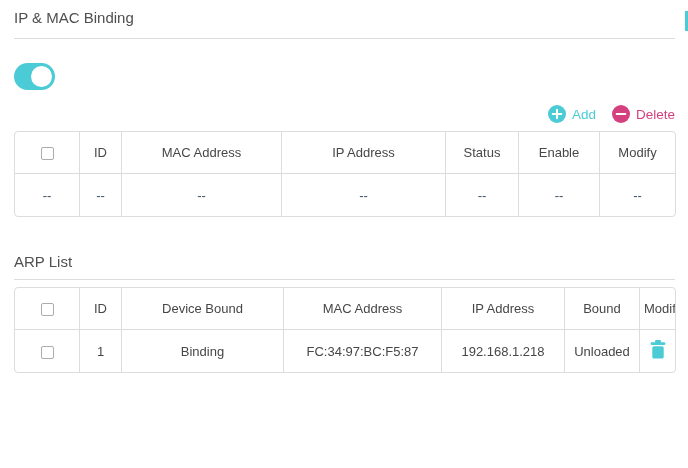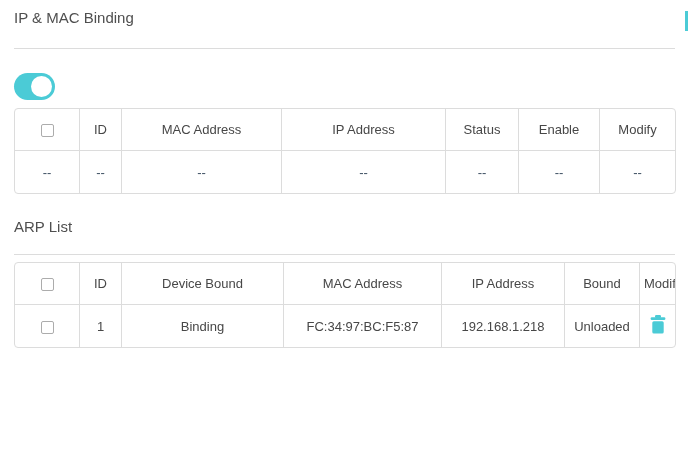--- a/index.html
+++ b/index.html
@@ -20,7 +20,7 @@
     color:#4F4F4F;
     border-bottom:1px solid #DCDCDC;
   }
-  .section-title.first { padding-top:9px; padding-bottom:22px; }
+  .section-title.first { padding-top:9px; padding-bottom:12px; }
   .section-title.binding { margin-top:31px; padding-bottom:9px; }
   .section-title.arp { margin-top:24px; padding-bottom:19px; }
 

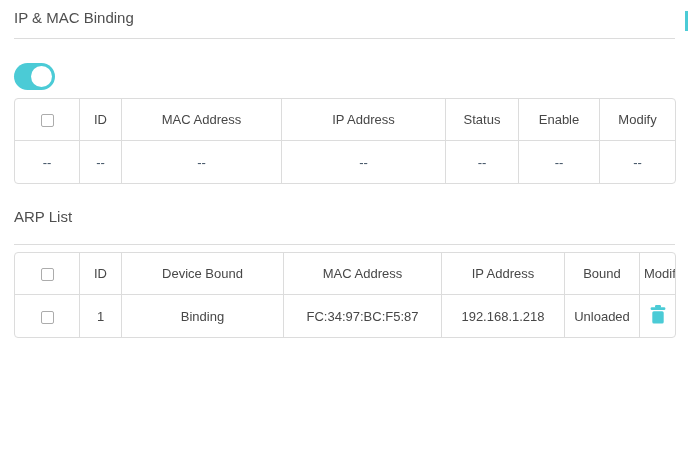--- a/index.html
+++ b/index.html
@@ -88,6 +88,26 @@
   </div>
 
 
+  <div class="actions">
+    <span class="action teal">
+      <span>
+        <svg width="18" height="18" viewBox="0 0 18 18">
+          <circle cx="9" cy="9" r="9" fill="#4BCBD6"></circle>
+          <path d="M4.7 9 H13.3 M9 4.7 V13.3" stroke="#fff" stroke-width="2" stroke-linecap="round"></path>
+        </svg>
+      </span>
+      <span>Add</span>
+    </span>
+    <span class="action pink">
+      <span>
+        <svg width="18" height="18" viewBox="0 0 18 18">
+          <circle cx="9" cy="9" r="9" fill="#D5417E"></circle>
+          <path d="M4.7 9 H13.3" stroke="#fff" stroke-width="2" stroke-linecap="round"></path>
+        </svg>
+      </span>
+      <span>Delete</span>
+    </span>
+  </div>
 
   <table class="grid">
     <colgroup>

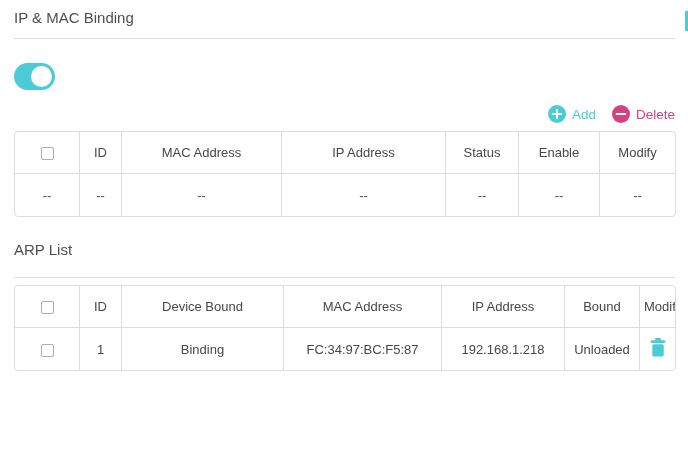--- a/index.html
+++ b/index.html
@@ -22,7 +22,7 @@
   }
   .section-title.first { padding-top:9px; padding-bottom:12px; }
   .section-title.binding { margin-top:31px; padding-bottom:9px; }
-  .section-title.arp { margin-top:24px; padding-bottom:19px; }
+  .section-title.arp { margin-top:36px; padding-bottom:9px; }
 
   .toggle-row {
     margin:24px 13px 0 14px;

